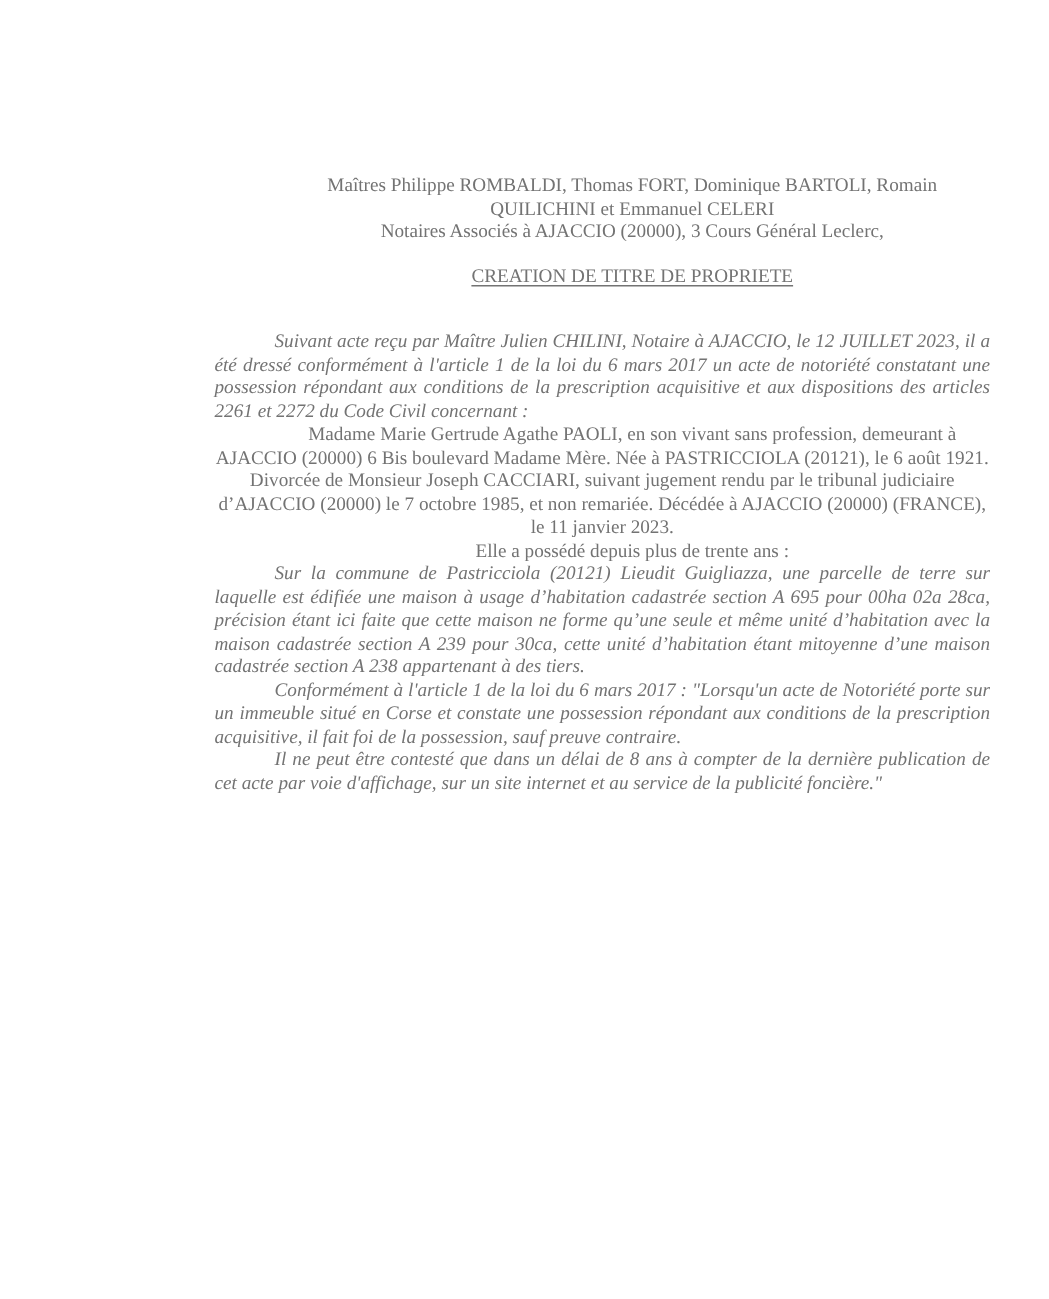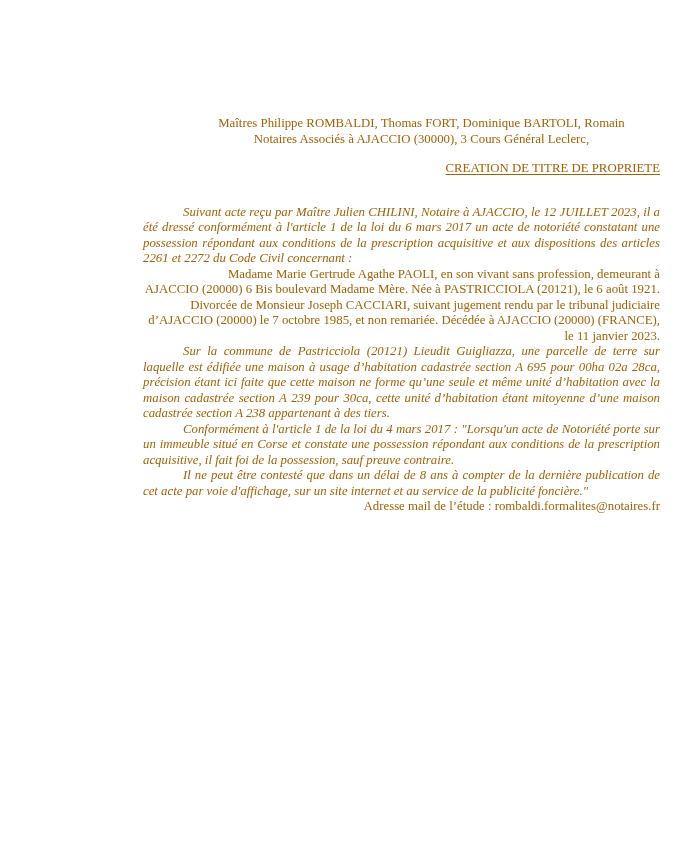--- a/index.html
+++ b/index.html
@@ -20,7 +20,7 @@
     left: 143px;
     top: 116px;
     width: 517px;
-    color: #a16207;
+    color: #737373;
     font-size: 12.8px;
     line-height: 15.5px;
   }

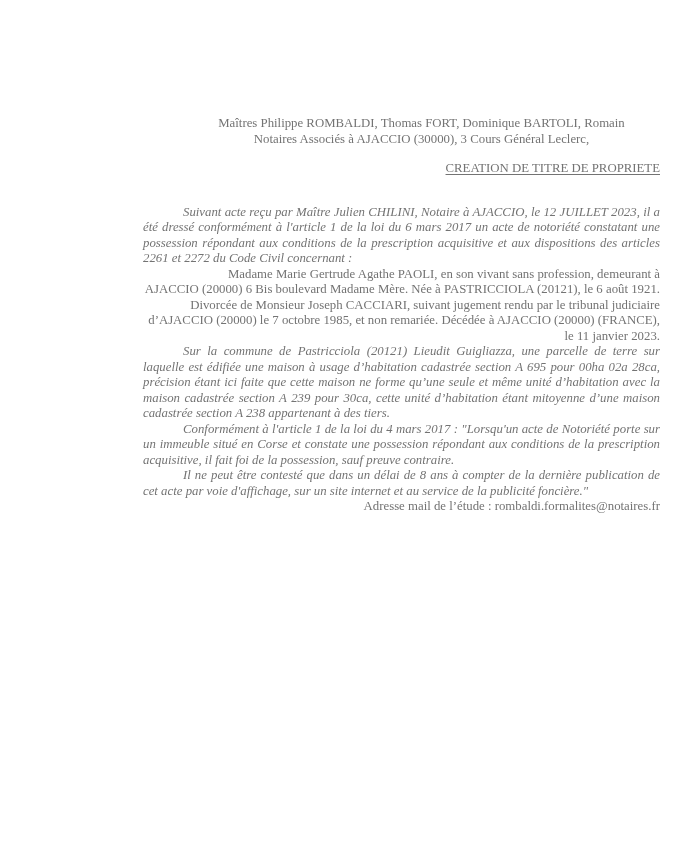--- a/index.html
+++ b/index.html
@@ -51,6 +51,7 @@
     <div class="header-block">
       <div class="names">
         <span>Maîtres Philippe ROMBALDI, Thomas FORT, Dominique BARTOLI, Romain</span>
+        <span>QUILICHINI et Emmanuel CELERI</span>
       </div>
       <div>Notaires Associés à AJACCIO (30000), 3 Cours Général Leclerc,</div>
       <div class="sp"></div>

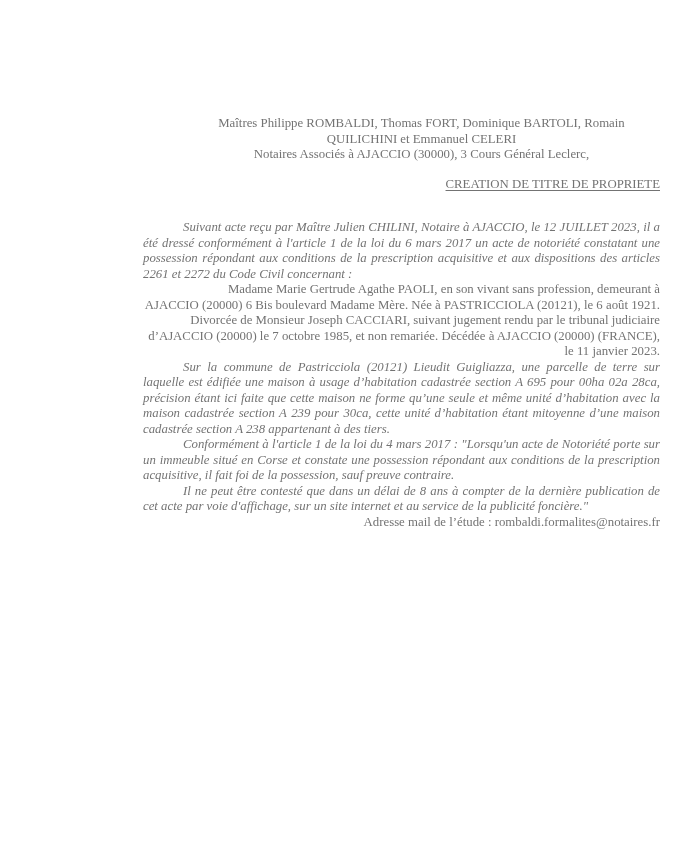--- a/index.html
+++ b/index.html
@@ -53,7 +53,7 @@
         <span>Maîtres Philippe ROMBALDI, Thomas FORT, Dominique BARTOLI, Romain</span>
         <span>QUILICHINI et Emmanuel CELERI</span>
       </div>
-      <div>Notaires Associés à AJACCIO (30000), 3 Cours Général Leclerc,</div>
+      <div>Notaires Associés à AJACCIO (20000), 3 Cours Général Leclerc,</div>
       <div class="sp"></div>
       <div class="doc-title">CREATION DE TITRE DE PROPRIETE</div>
       <div class="sp"></div>

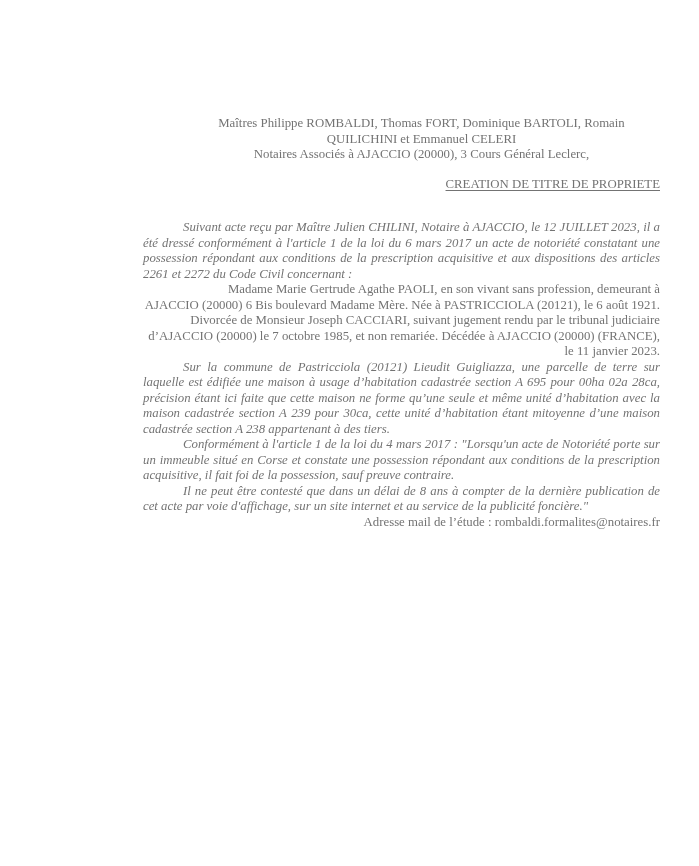--- a/index.html
+++ b/index.html
@@ -32,7 +32,6 @@
   .doc-title {
     text-decoration: underline;
     text-underline-offset: 2px;
-    text-align: right;
   }
   .sp { height: 14px; }
   .body-text p {

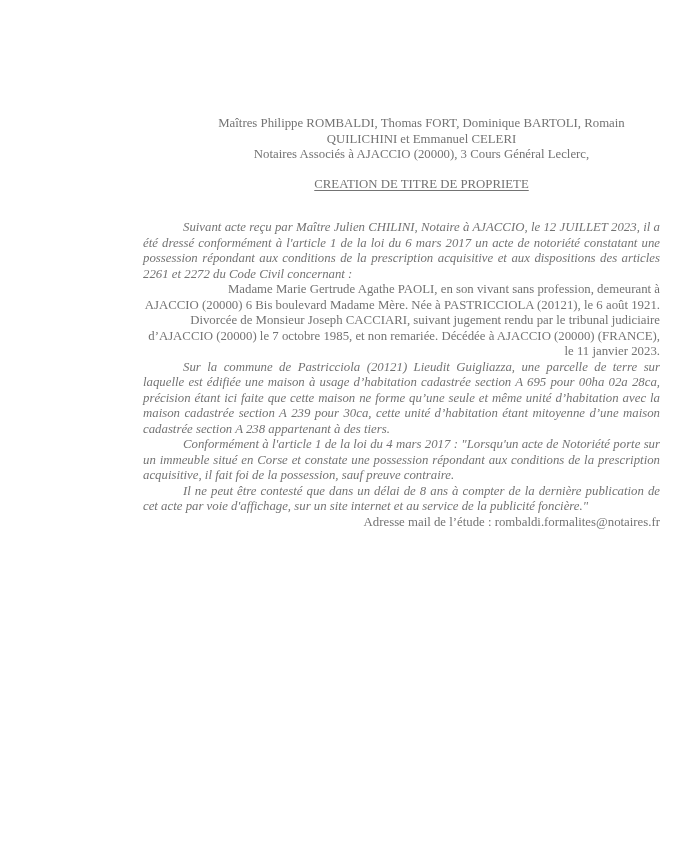--- a/index.html
+++ b/index.html
@@ -39,7 +39,7 @@
     text-indent: 40px;
   }
   p.justify { text-align: justify; font-style: italic; }
-  p.left { text-align: right; }
+  p.left { text-align: center; }
 </style>
 </head>
 <body>

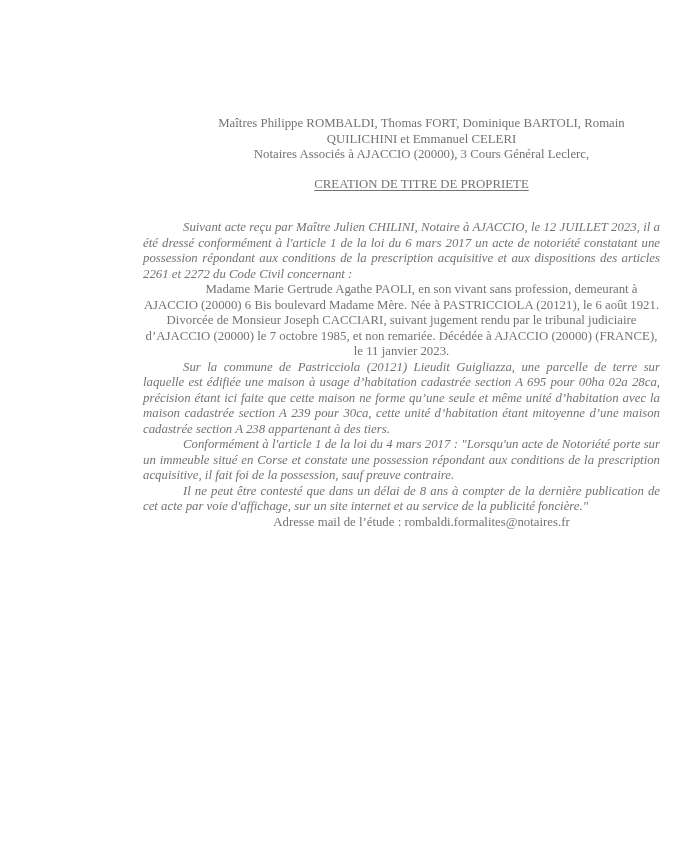--- a/index.html
+++ b/index.html
@@ -62,6 +62,7 @@
     <div class="body-text">
       <p class="justify">Suivant acte reçu par Maître Julien CHILINI, Notaire à AJACCIO, le 12 JUILLET 2023, il a été dressé conformément à l'article 1 de la loi du 6 mars 2017 un acte de notoriété constatant une possession répondant aux conditions de la prescription acquisitive et aux dispositions des articles 2261 et 2272 du Code Civil concernant :</p>
       <p class="left">Madame Marie Gertrude Agathe PAOLI, en son vivant sans profession, demeurant à AJACCIO (20000) 6 Bis boulevard Madame Mère. Née à PASTRICCIOLA (20121), le 6 août 1921. Divorcée de Monsieur Joseph CACCIARI, suivant jugement rendu par le tribunal judiciaire d’AJACCIO (20000) le 7 octobre 1985, et non remariée. Décédée à AJACCIO (20000) (FRANCE), le 11 janvier 2023.</p>
+      <p class="left">Elle a possédé depuis plus de trente ans :</p>
       <p class="justify">Sur la commune de Pastricciola (20121) Lieudit Guigliazza, une parcelle de terre sur laquelle est édifiée une maison à usage d’habitation cadastrée section A 695 pour 00ha 02a 28ca, précision étant ici faite que cette maison ne forme qu’une seule et même unité d’habitation avec la maison cadastrée section A 239 pour 30ca, cette unité d’habitation étant mitoyenne d’une maison cadastrée section A 238 appartenant à des tiers.</p>
       <p class="justify">Conformément à l'article 1 de la loi du 4 mars 2017 : "Lorsqu'un acte de Notoriété porte sur un immeuble situé en Corse et constate une possession répondant aux conditions de la prescription acquisitive, il fait foi de la possession, sauf preuve contraire.</p>
       <p class="justify">Il ne peut être contesté que dans un délai de 8 ans à compter de la dernière publication de cet acte par voie d'affichage, sur un site internet et au service de la publicité foncière."</p>

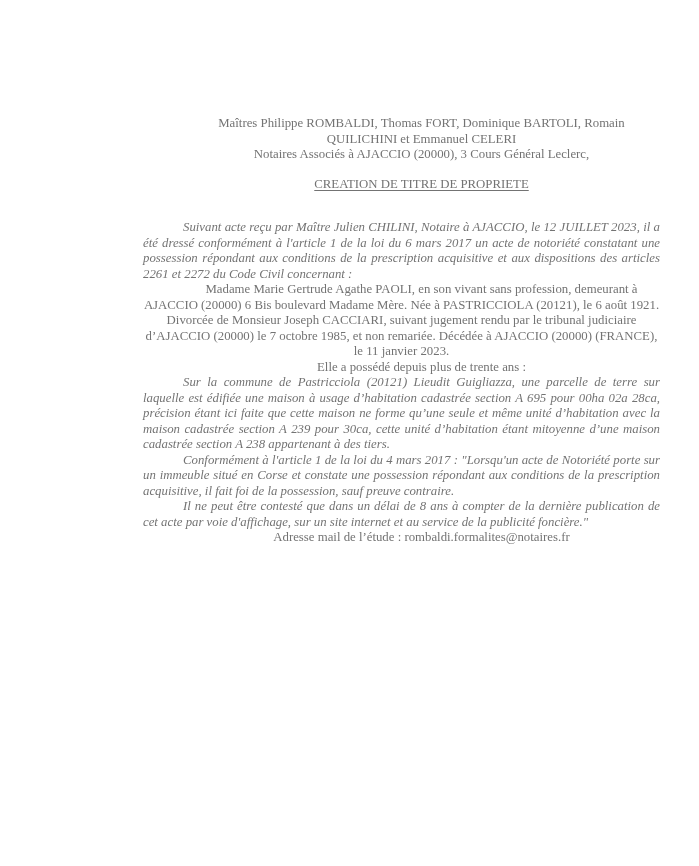--- a/index.html
+++ b/index.html
@@ -64,7 +64,7 @@
       <p class="left">Madame Marie Gertrude Agathe PAOLI, en son vivant sans profession, demeurant à AJACCIO (20000) 6 Bis boulevard Madame Mère. Née à PASTRICCIOLA (20121), le 6 août 1921. Divorcée de Monsieur Joseph CACCIARI, suivant jugement rendu par le tribunal judiciaire d’AJACCIO (20000) le 7 octobre 1985, et non remariée. Décédée à AJACCIO (20000) (FRANCE), le 11 janvier 2023.</p>
       <p class="left">Elle a possédé depuis plus de trente ans :</p>
       <p class="justify">Sur la commune de Pastricciola (20121) Lieudit Guigliazza, une parcelle de terre sur laquelle est édifiée une maison à usage d’habitation cadastrée section A 695 pour 00ha 02a 28ca, précision étant ici faite que cette maison ne forme qu’une seule et même unité d’habitation avec la maison cadastrée section A 239 pour 30ca, cette unité d’habitation étant mitoyenne d’une maison cadastrée section A 238 appartenant à des tiers.</p>
-      <p class="justify">Conformément à l'article 1 de la loi du 4 mars 2017 : "Lorsqu'un acte de Notoriété porte sur un immeuble situé en Corse et constate une possession répondant aux conditions de la prescription acquisitive, il fait foi de la possession, sauf preuve contraire.</p>
+      <p class="justify">Conformément à l'article 1 de la loi du 6 mars 2017 : "Lorsqu'un acte de Notoriété porte sur un immeuble situé en Corse et constate une possession répondant aux conditions de la prescription acquisitive, il fait foi de la possession, sauf preuve contraire.</p>
       <p class="justify">Il ne peut être contesté que dans un délai de 8 ans à compter de la dernière publication de cet acte par voie d'affichage, sur un site internet et au service de la publicité foncière."</p>
       <p class="left">Adresse mail de l’étude : rombaldi.formalites@notaires.fr</p>
     </div>

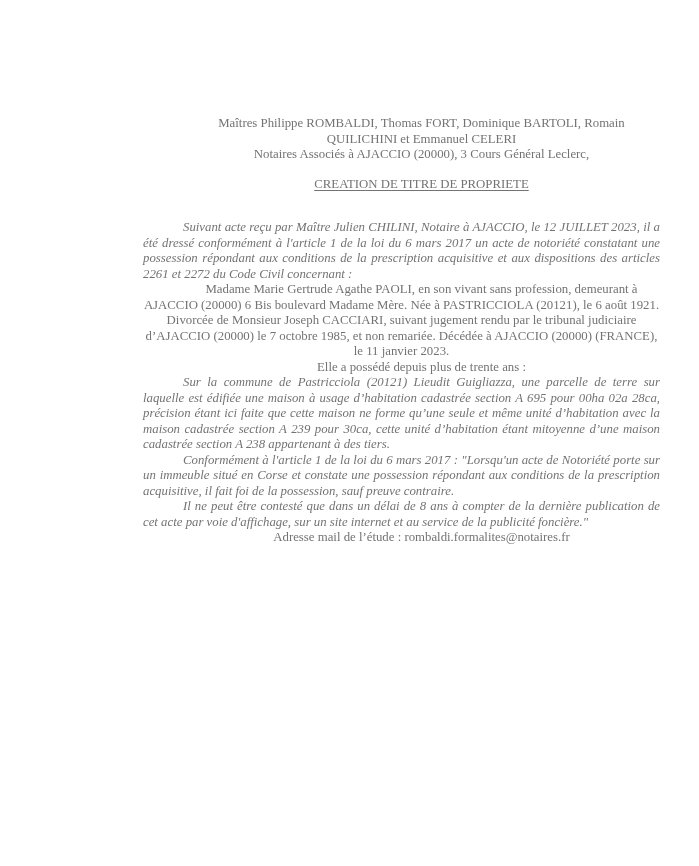--- a/index.html
+++ b/index.html
@@ -66,7 +66,6 @@
       <p class="justify">Sur la commune de Pastricciola (20121) Lieudit Guigliazza, une parcelle de terre sur laquelle est édifiée une maison à usage d’habitation cadastrée section A 695 pour 00ha 02a 28ca, précision étant ici faite que cette maison ne forme qu’une seule et même unité d’habitation avec la maison cadastrée section A 239 pour 30ca, cette unité d’habitation étant mitoyenne d’une maison cadastrée section A 238 appartenant à des tiers.</p>
       <p class="justify">Conformément à l'article 1 de la loi du 6 mars 2017 : "Lorsqu'un acte de Notoriété porte sur un immeuble situé en Corse et constate une possession répondant aux conditions de la prescription acquisitive, il fait foi de la possession, sauf preuve contraire.</p>
       <p class="justify">Il ne peut être contesté que dans un délai de 8 ans à compter de la dernière publication de cet acte par voie d'affichage, sur un site internet et au service de la publicité foncière."</p>
-      <p class="left">Adresse mail de l’étude : rombaldi.formalites@notaires.fr</p>
     </div>
 
   </div>

